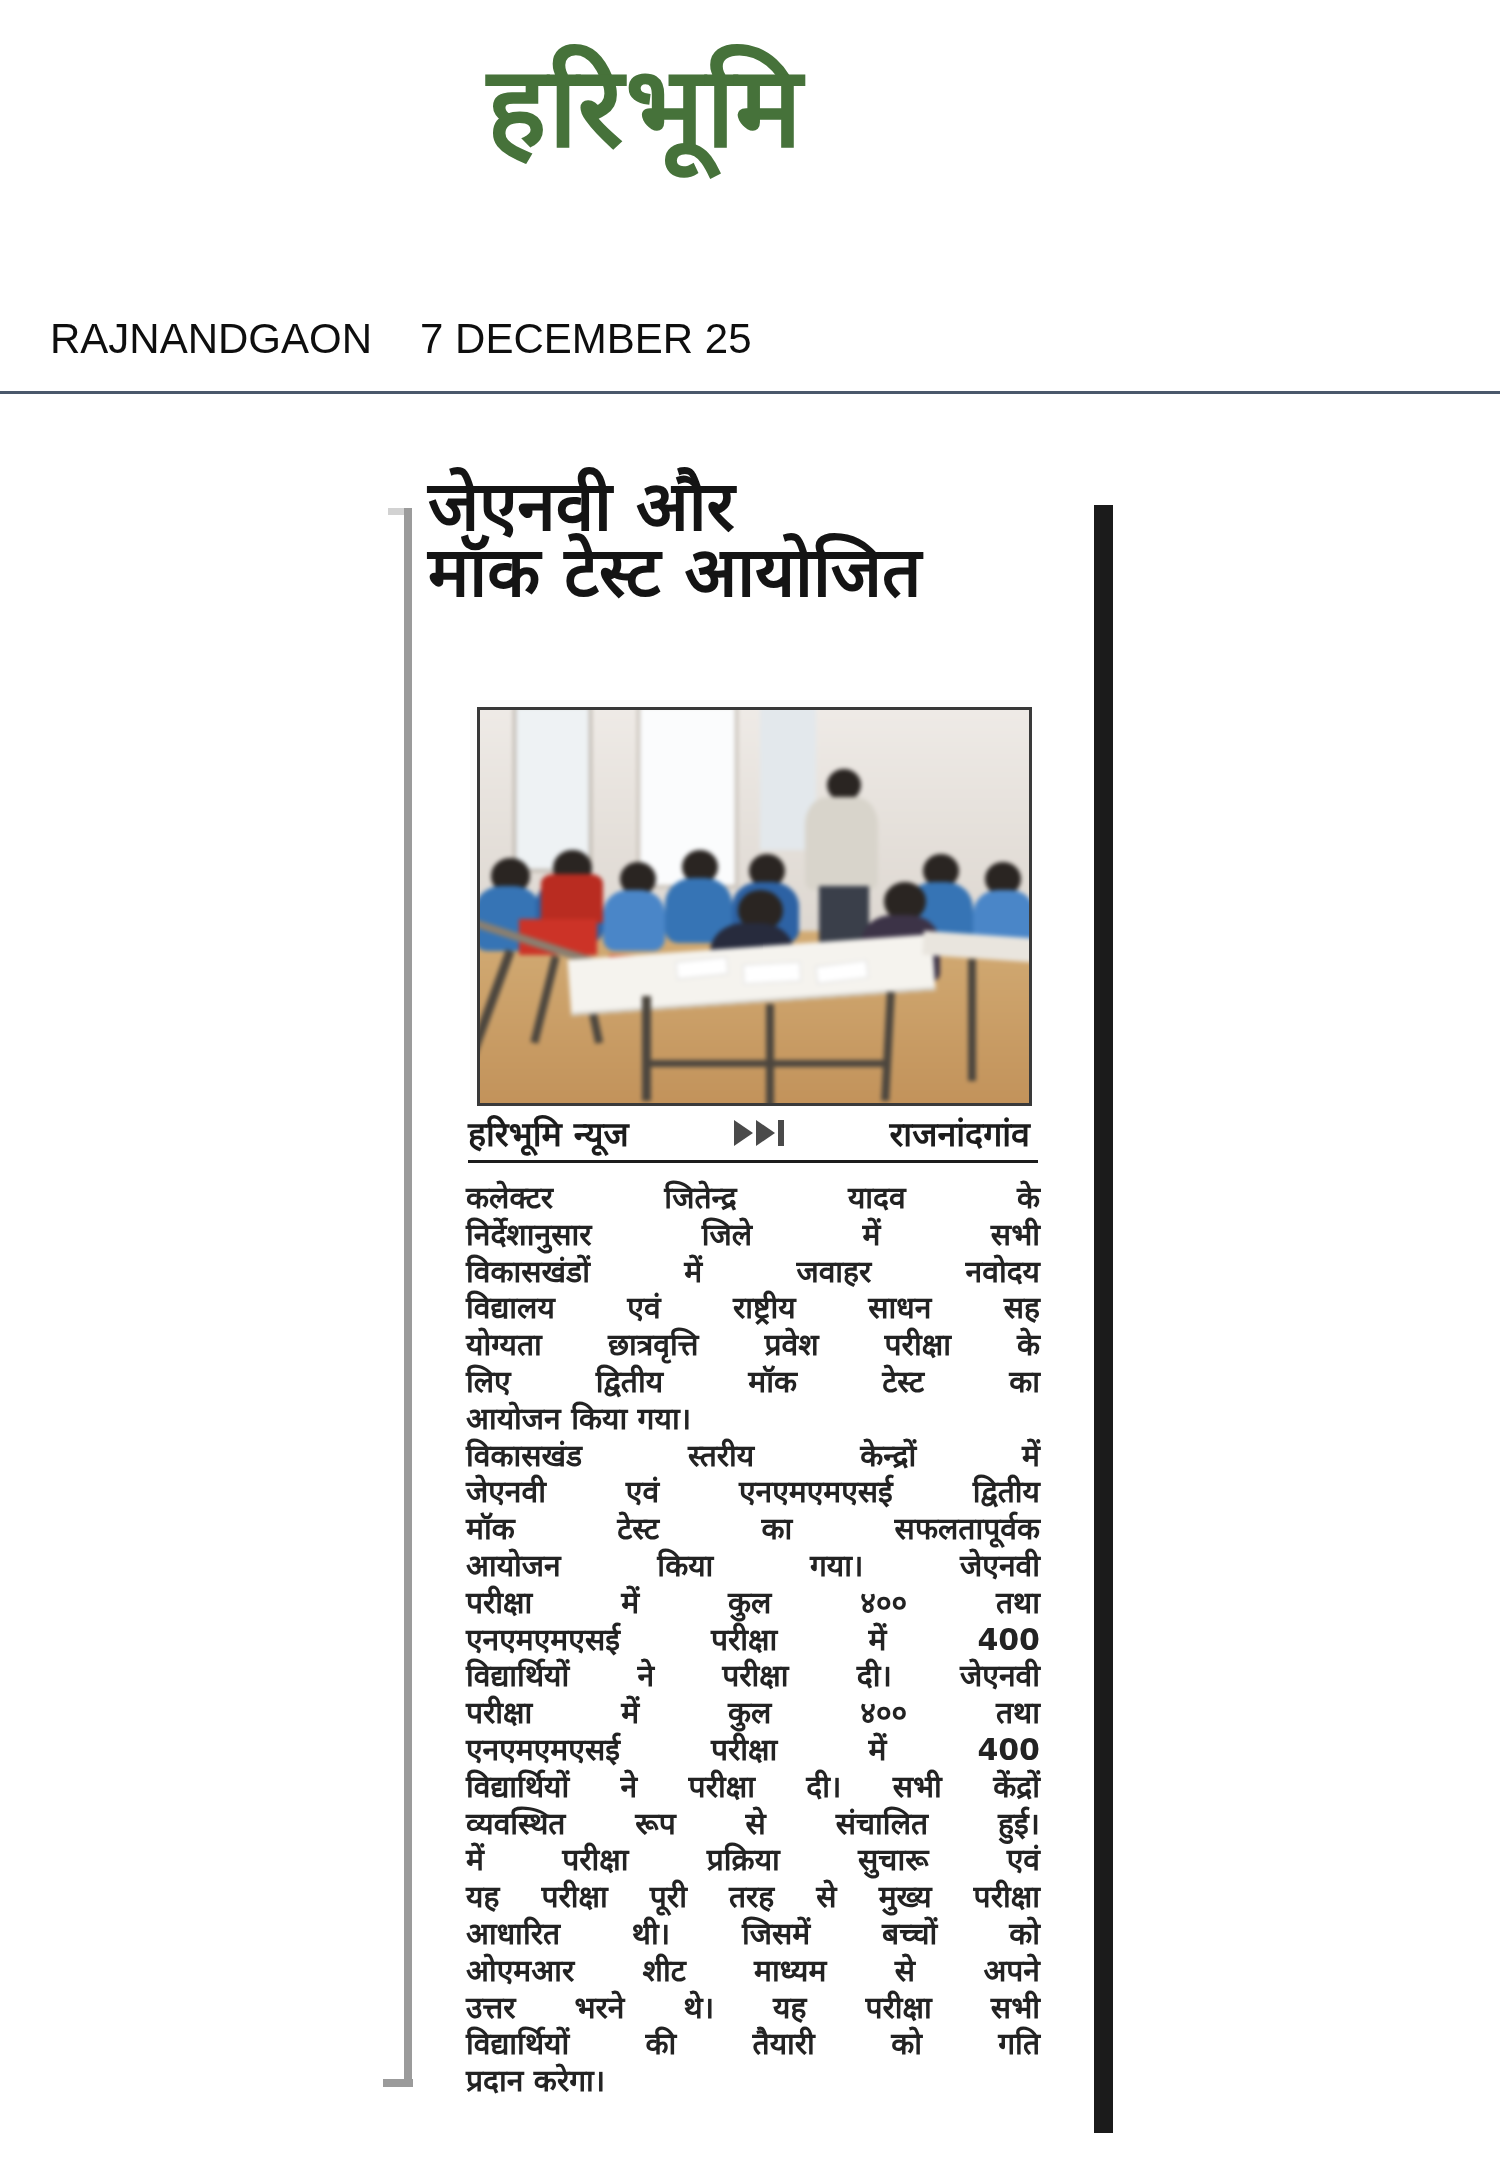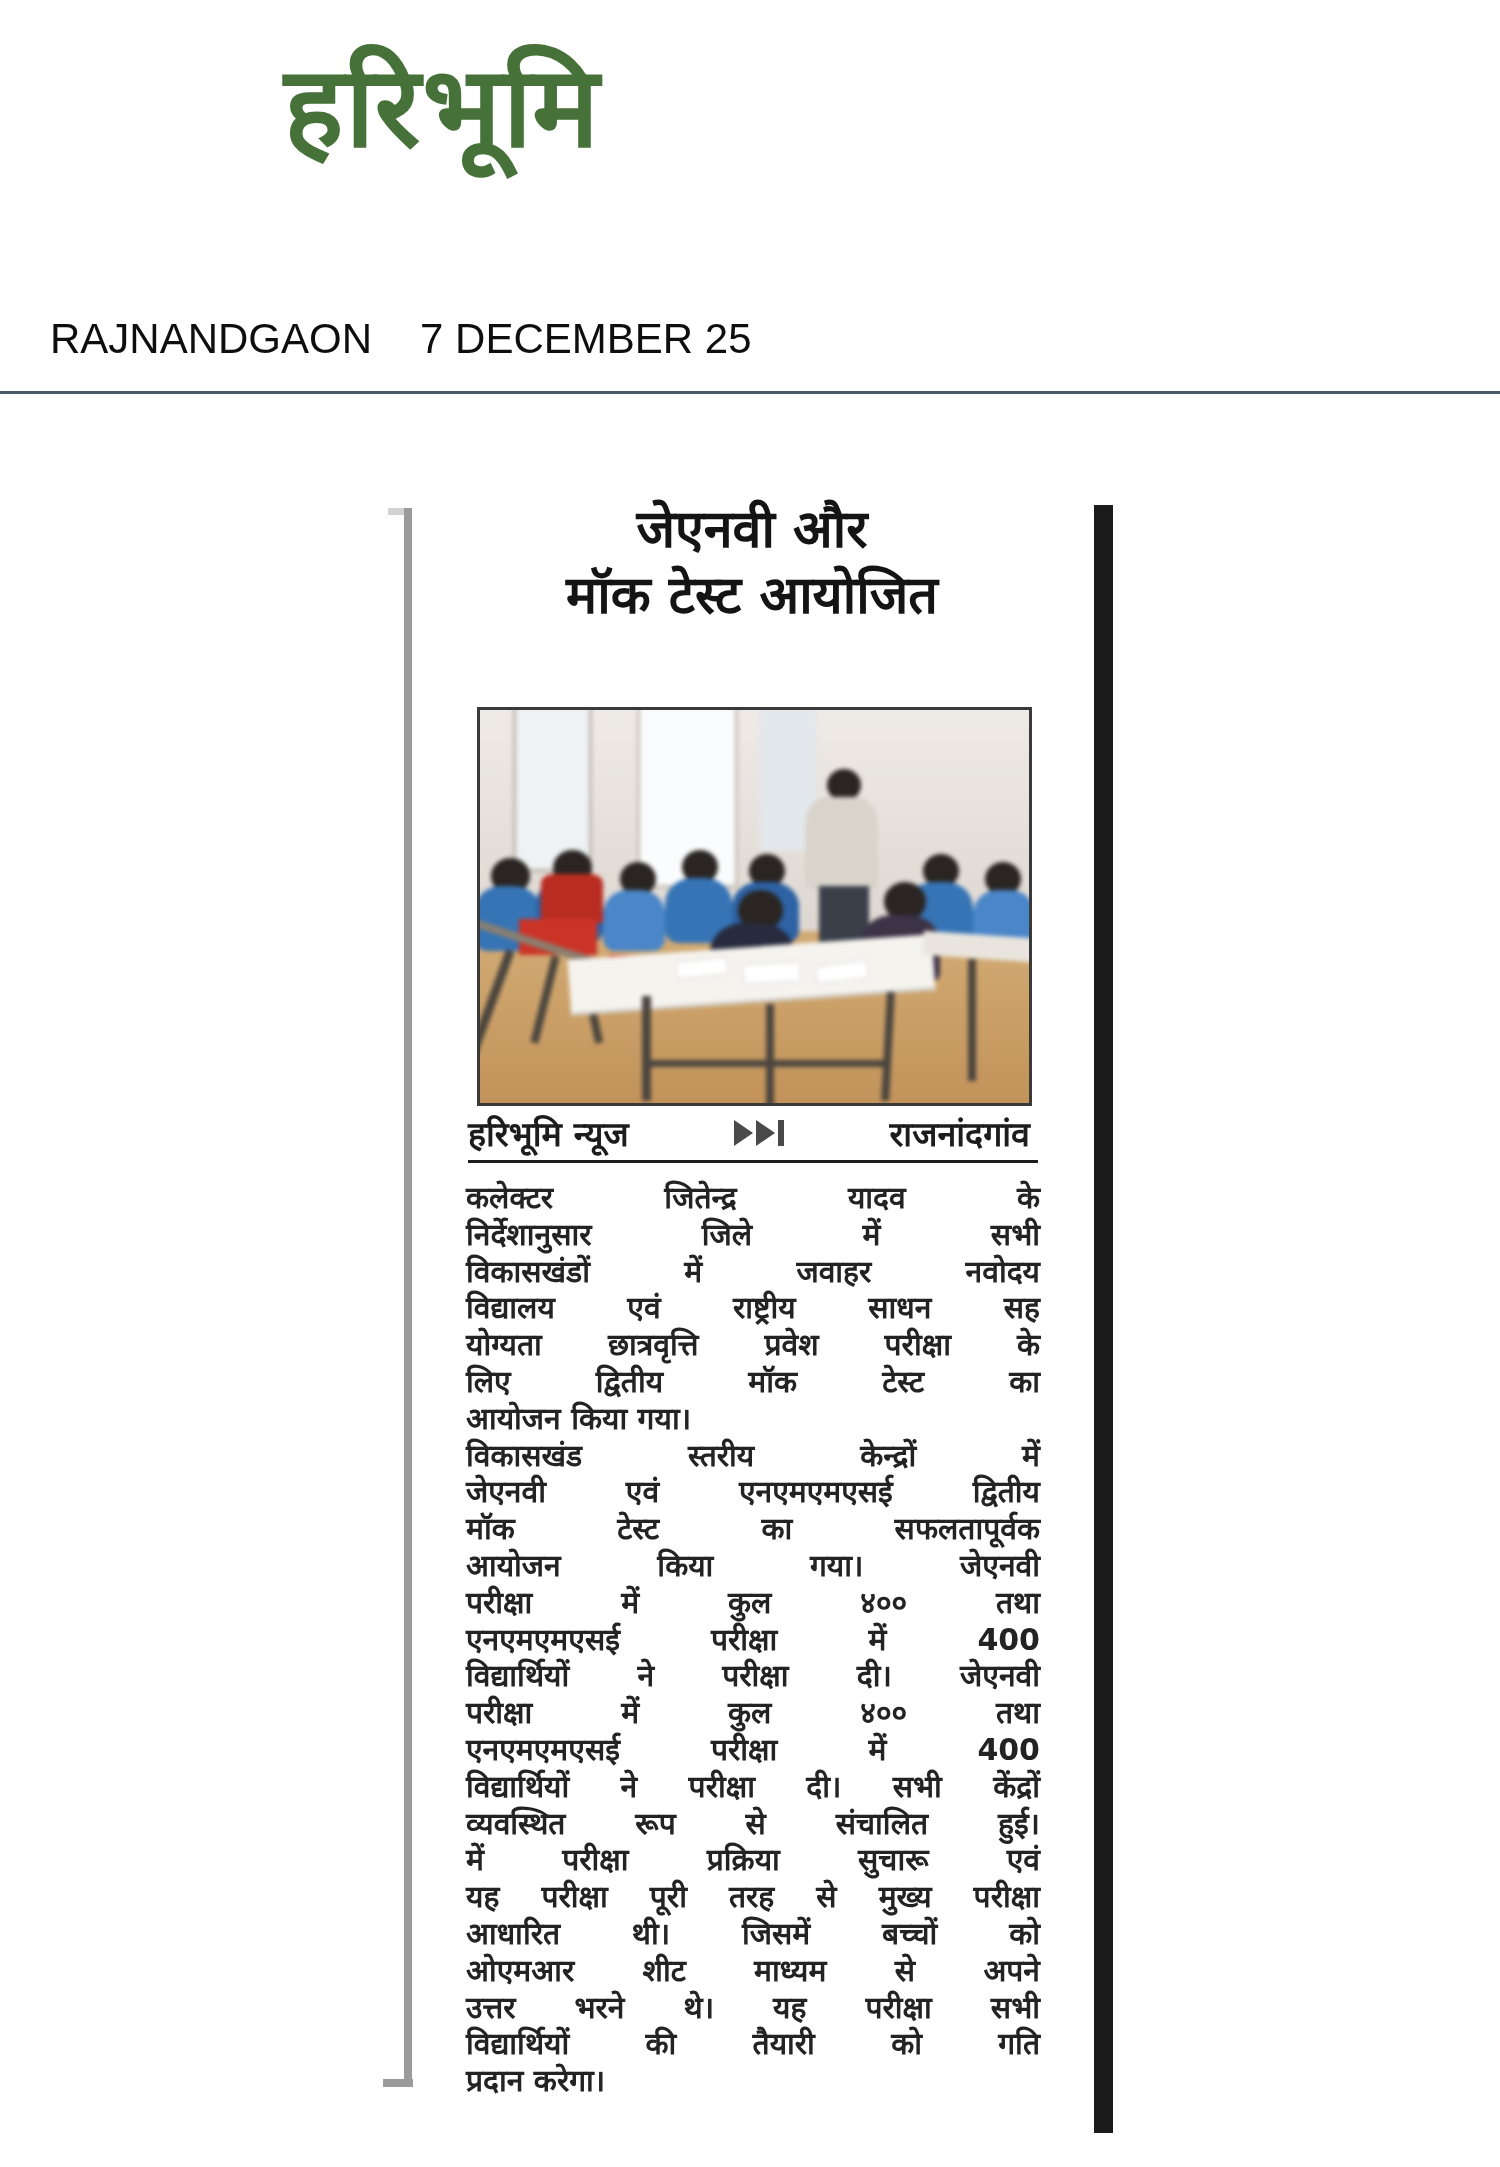--- a/index.html
+++ b/index.html
@@ -9,8 +9,8 @@
   }
   
   .masthead{
-    position:absolute;left:284px;top:18px;width:500px;height:180px;
-    display:flex;align-items:center;justify-content:flex-start;
+    position:absolute;left:304px;top:18px;width:500px;height:180px;
+    display:flex;align-items:center;justify-content:flex-end;
   }
   .masthead .logo{
     font-size:112px;font-weight:bold;color:#46723a;letter-spacing:2px;

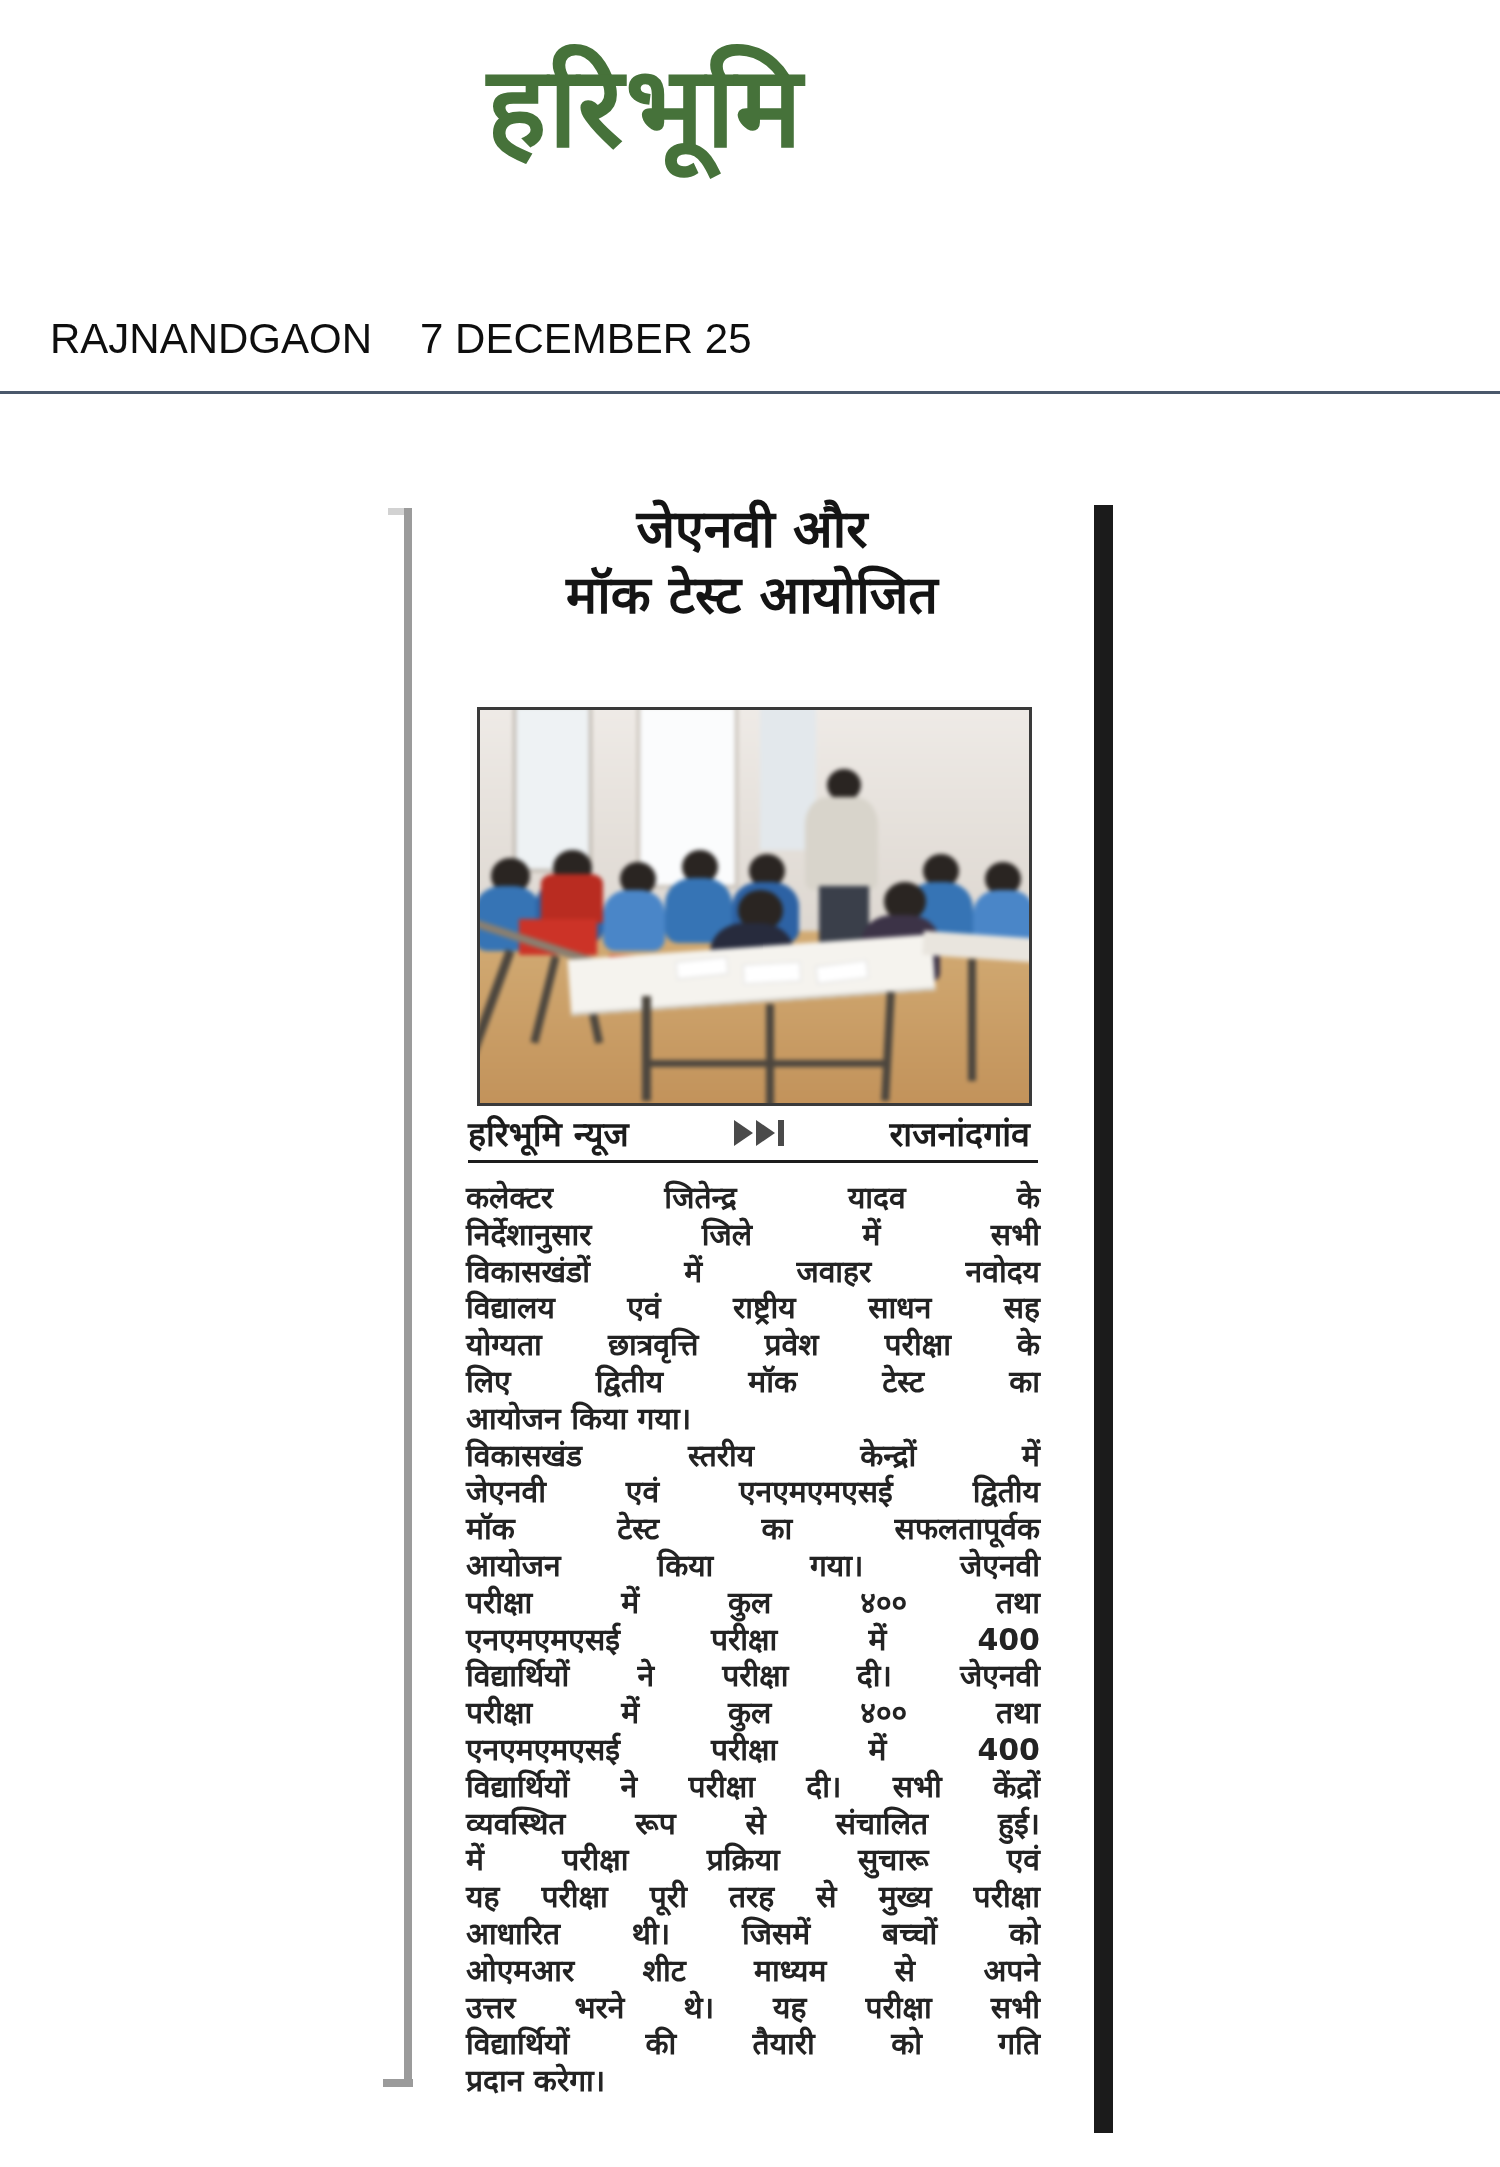--- a/index.html
+++ b/index.html
@@ -32,8 +32,8 @@
   .clip-right{position:absolute;left:1094px;top:505px;width:19px;height:1628px;background:#1b1b1b;}
   
   .headline{
-    position:absolute;left:428px;top:496px;width:648px;text-align:center;
-    font-weight:bold;color:#141414;font-size:52px;line-height:66px;
+    position:absolute;left:428px;top:473px;width:648px;
+    font-weight:bold;color:#141414;font-size:69px;line-height:66px;
   }
   
   .photo{

